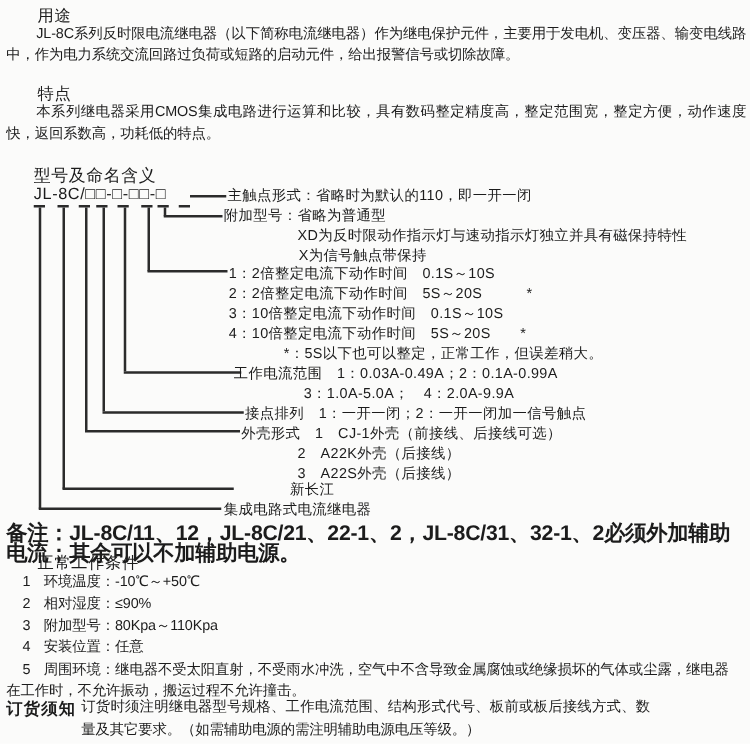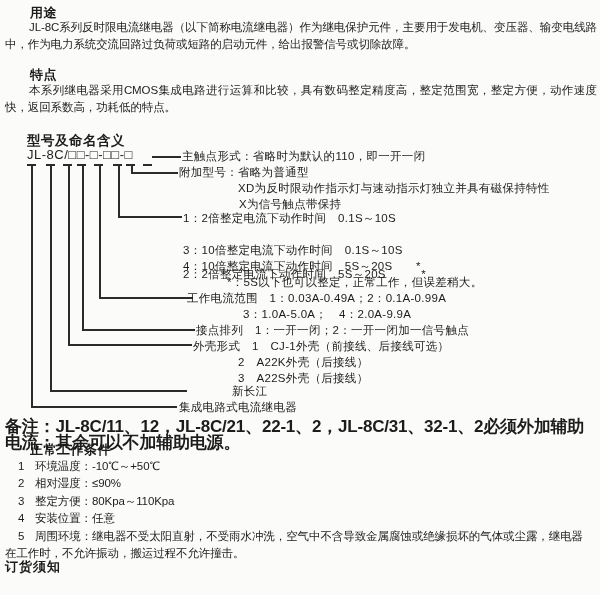--- a/index.html
+++ b/index.html
@@ -12,7 +12,7 @@
     overflow:hidden;
   }
   .abs{position:absolute;}
-  .h{font-weight:bold;font-size:13px;letter-spacing:0.5px;}
+  .h{font-weight:normal;font-size:13px;letter-spacing:0.5px;}
   .para{font-size:11.5px;line-height:17px;letter-spacing:-0.1px;text-indent:24px;text-align:justify;}
   .code{font-size:13px;letter-spacing:0.5px;white-space:pre;}
   .dl{font-size:11.5px;letter-spacing:0.3px;white-space:pre;}

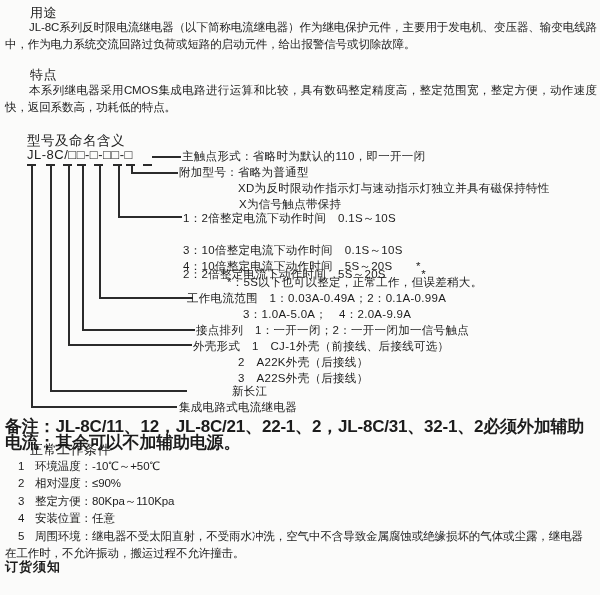--- a/index.html
+++ b/index.html
@@ -75,7 +75,7 @@
     <div class="abs dl" style="left:238px;top:36px;">XD为反时限动作指示灯与速动指示灯独立并具有磁保持特性</div>
     <div class="abs dl" style="left:239px;top:52px;">X为信号触点带保持</div>
     <div class="abs dl" style="left:183px;top:66px;">1：2倍整定电流下动作时间　0.1S～10S</div>
-    <div class="abs dl" style="left:183px;top:82px;margin-top:40px;">2：2倍整定电流下动作时间　5S～20S　　　*</div>
+    <div class="abs dl" style="left:183px;top:82px;">2：2倍整定电流下动作时间　5S～20S　　　*</div>
     <div class="abs dl" style="left:183px;top:98px;">3：10倍整定电流下动作时间　0.1S～10S</div>
     <div class="abs dl" style="left:183px;top:114px;">4：10倍整定电流下动作时间　5S～20S　　*</div>
     <div class="abs dl" style="left:183px;top:130px;margin-left:44px;">*：5S以下也可以整定，正常工作，但误差稍大。</div>

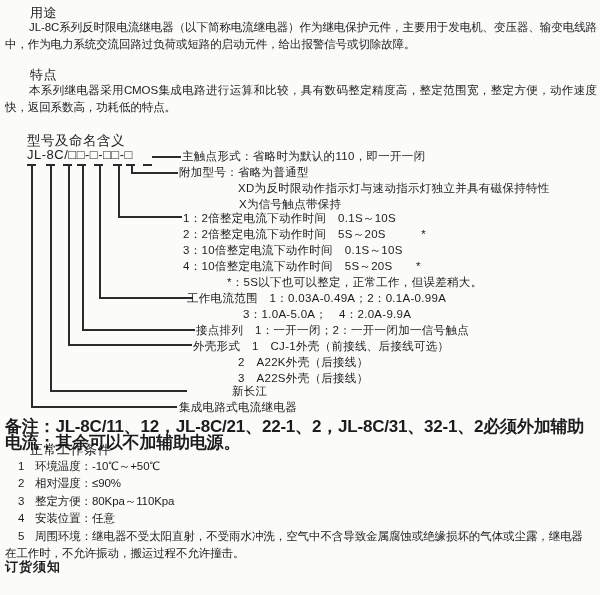--- a/index.html
+++ b/index.html
@@ -95,7 +95,7 @@
   <div class="abs cond" style="left:5px;top:458px;width:578px;">
     <div class="cond-item"><span class="num">1</span><span>环境温度：-10℃～+50℃</span></div>
     <div class="cond-item"><span class="num">2</span><span>相对湿度：≤90%</span></div>
-    <div class="cond-item"><span class="num">3</span><span>整定方便：80Kpa～110Kpa</span></div>
+    <div class="cond-item"><span class="num">3</span><span>附加型号：80Kpa～110Kpa</span></div>
     <div class="cond-item"><span class="num">4</span><span>安装位置：任意</span></div>
     <div class="cond-item"><span class="num">5</span><span>周围环境：继电器不受太阳直射，不受雨水冲洗，空气中不含导致金属腐蚀或绝缘损坏的气体或尘露，继电器在工作时，不允许振动，搬运过程不允许撞击。</span></div>
   </div>

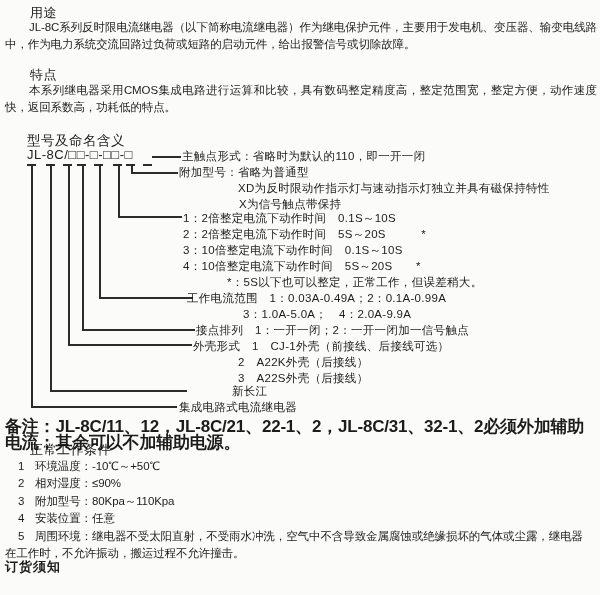--- a/index.html
+++ b/index.html
@@ -102,6 +102,7 @@
 
   <div class="abs order" style="left:5px;top:558px;justify-content:center;">
     <div class="olabel">订货须知</div>
+    <div class="obody">订货时须注明继电器型号规格、工作电流范围、结构形式代号、板前或板后接线方式、数量及其它要求。（如需辅助电源的需注明辅助电源电压等级。）</div>
   </div>
 
 </div>

